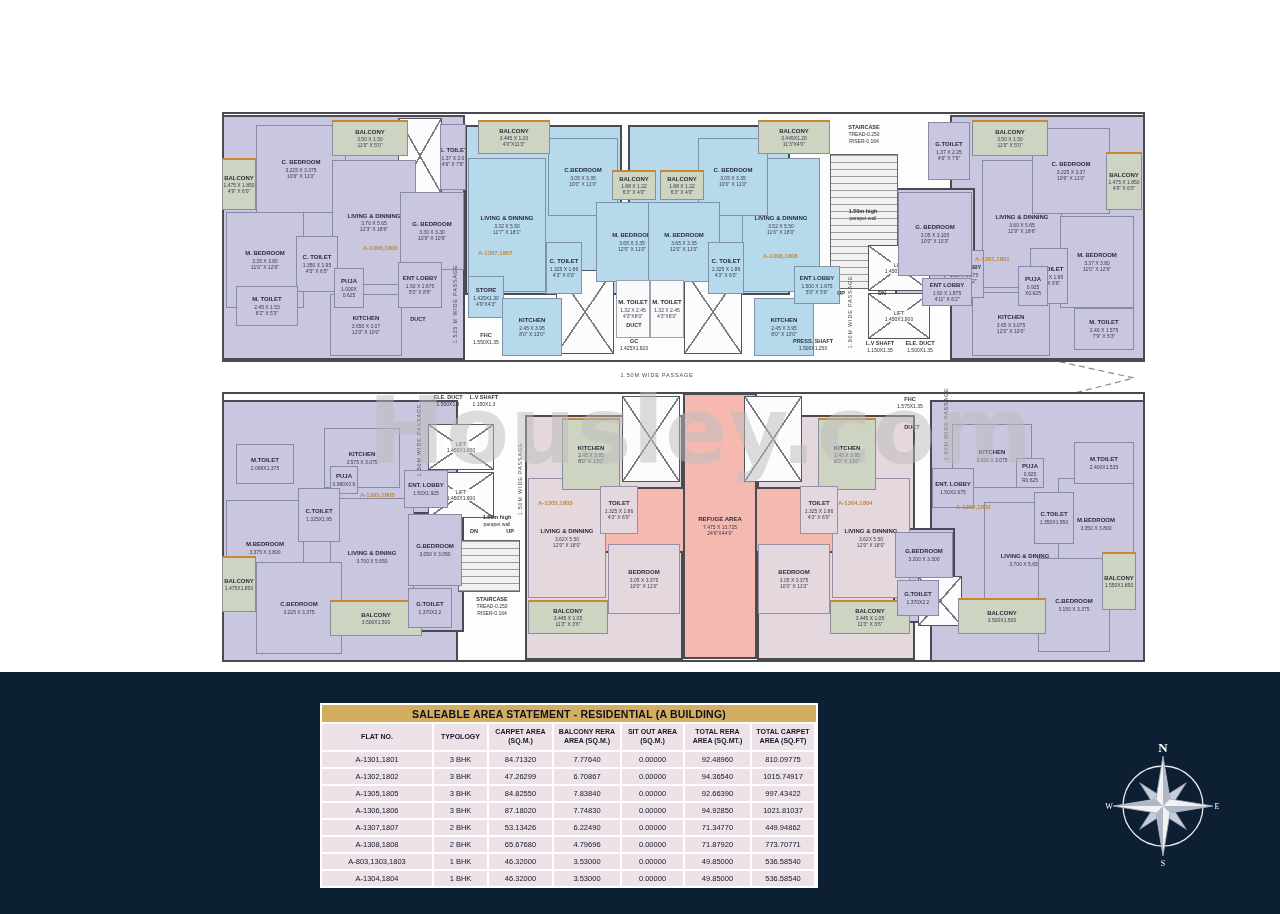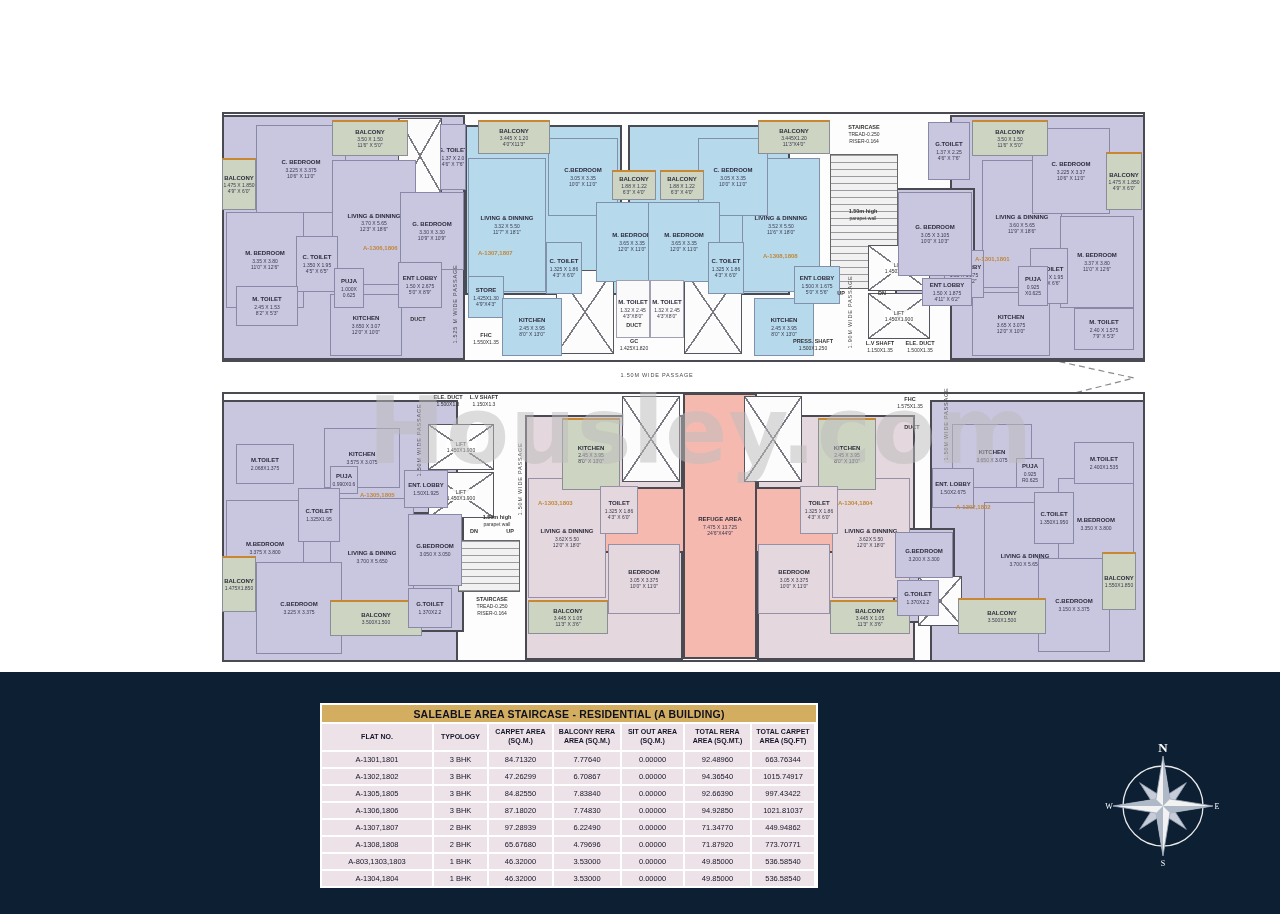--- a/index.html
+++ b/index.html
@@ -570,7 +570,7 @@
   <div id="band"></div>
 
   <div id="area-table">
-    <div class="t-title">SALEABLE AREA STAIRCASE - RESIDENTIAL (A BUILDING)</div>
+    <div class="t-title">SALEABLE AREA STATEMENT - RESIDENTIAL (A BUILDING)</div>
     <div class="t-grid" id="t-grid">
         <div class="th">FLAT NO.</div>
         <div class="th">TYPOLOGY</div>

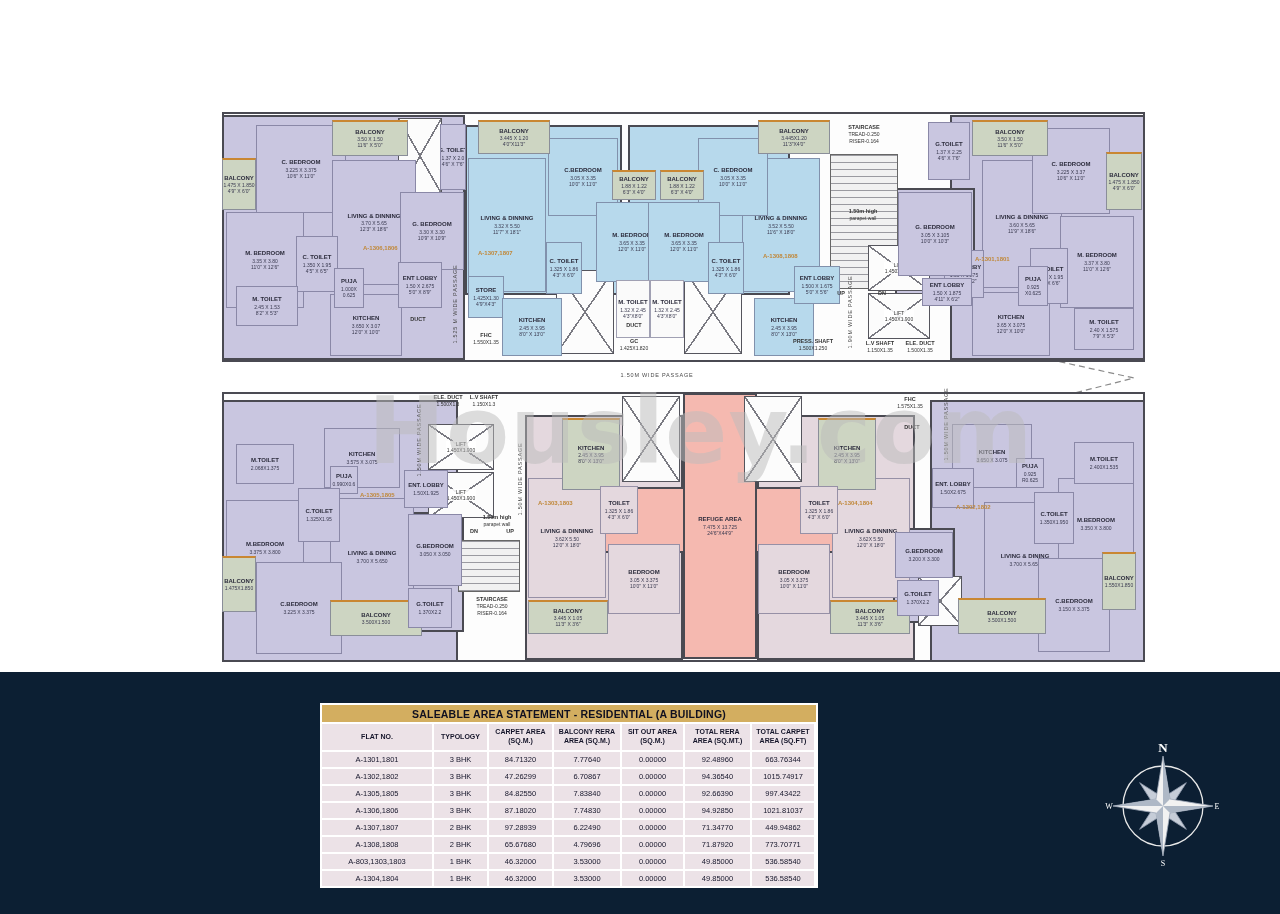--- a/index.html
+++ b/index.html
@@ -585,7 +585,7 @@
         <div class="td">7.77640</div>
         <div class="td">0.00000</div>
         <div class="td">92.48960</div>
-        <div class="td">663.76344</div>
+        <div class="td">810.09775</div>
         <div class="td">A-1302,1802</div>
         <div class="td">3 BHK</div>
         <div class="td">47.26299</div>

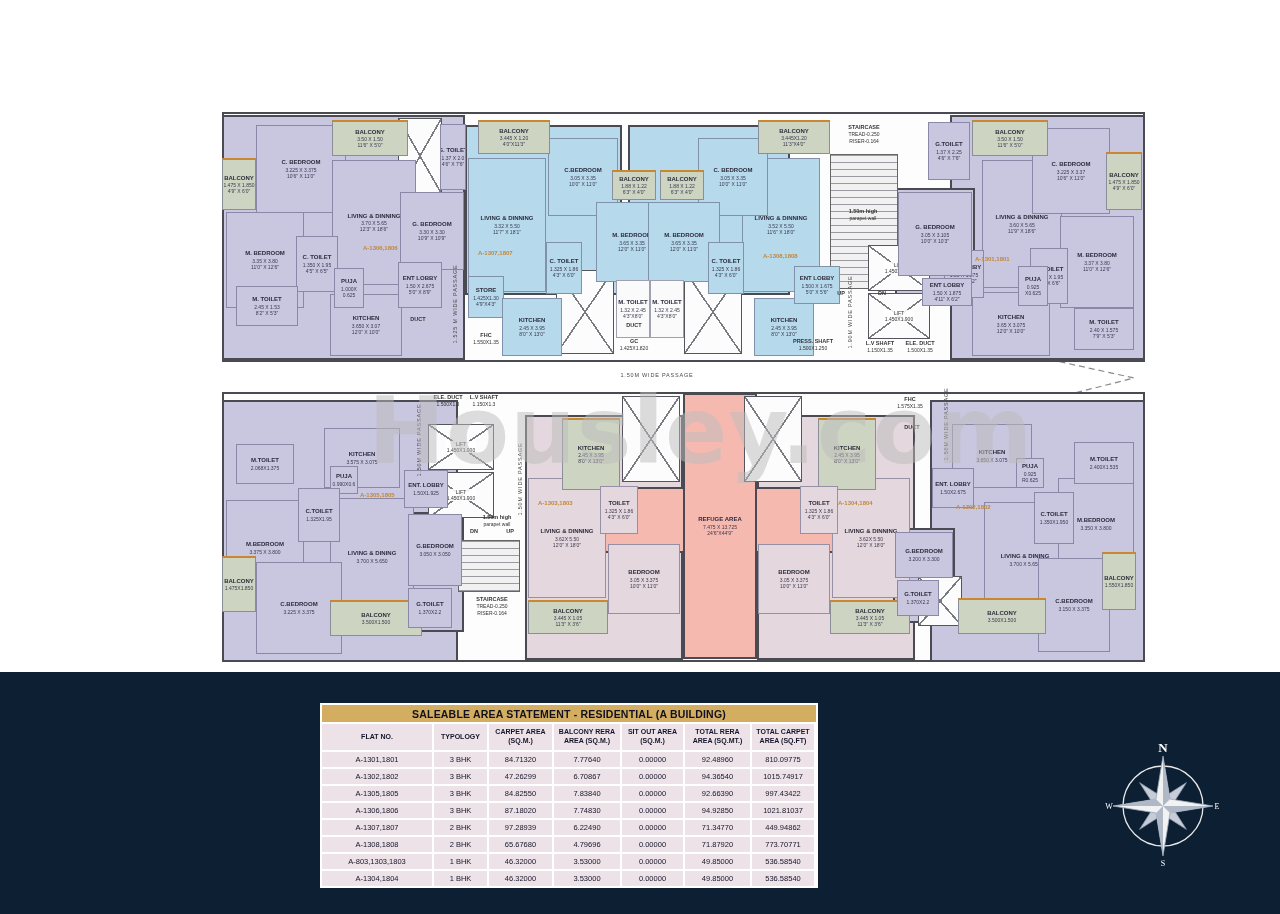--- a/index.html
+++ b/index.html
@@ -609,7 +609,7 @@
         <div class="td">1021.81037</div>
         <div class="td">A-1307,1807</div>
         <div class="td">2 BHK</div>
-        <div class="td">97.28939</div>
+        <div class="td">53.13426</div>
         <div class="td">6.22490</div>
         <div class="td">0.00000</div>
         <div class="td">71.34770</div>

